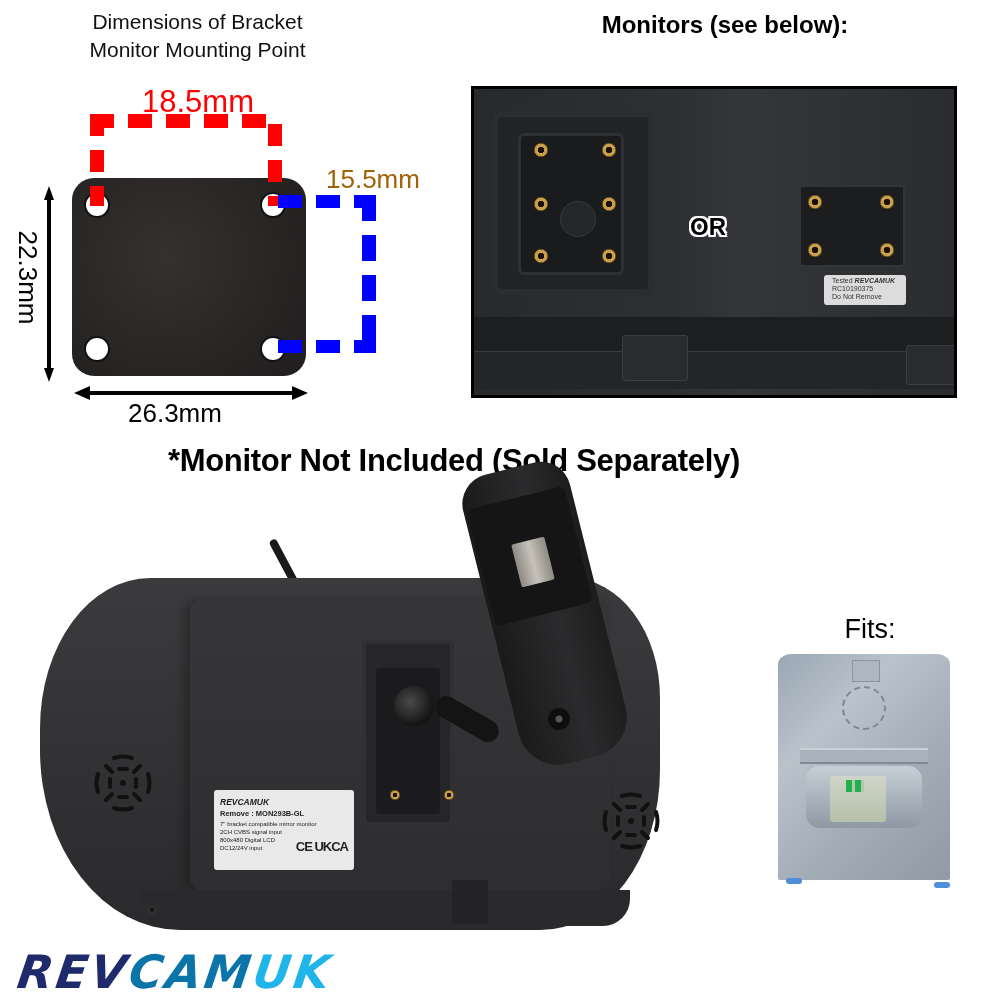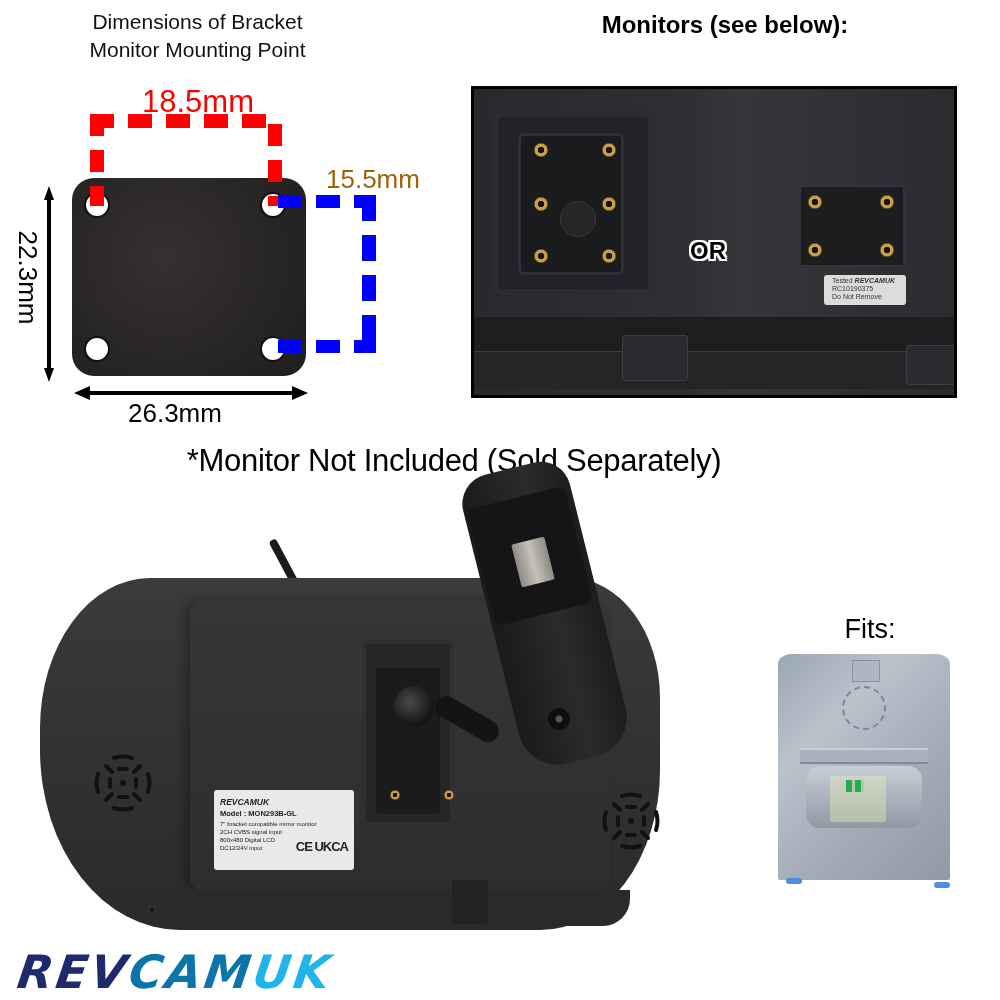--- a/index.html
+++ b/index.html
@@ -53,7 +53,7 @@
   .plate4 { position: absolute; left: 325px; top: 96px; width: 106px; height: 82px; background: #1c1d1f; border: 2px solid #333437; border-radius: 3px; }
   .brass { position: absolute; width: 14px; height: 14px; border-radius: 50%; background: radial-gradient(circle, #1a1209 0 3px, #c9a04a 3.5px 6px, #7a5a22 6.5px); }
   .or-text { position: absolute; left: 216px; top: 124px; font-size: 24px; font-weight: bold; color: #000;
-    text-shadow: -2px 0 #fff, 2px 0 #fff, 0 -2px #fff, 0 2px #fff, -2px -2px #fff, 2px 2px #fff, -2px 2px #fff, 2px -2px #fff; margin-top: 24px; }
+    text-shadow: -2px 0 #fff, 2px 0 #fff, 0 -2px #fff, 0 2px #fff, -2px -2px #fff, 2px 2px #fff, -2px 2px #fff, 2px -2px #fff; }
   .cap { position: absolute; left: 86px; top: 112px; width: 36px; height: 36px; border-radius: 50%; background: #252628; border: 1px solid #3a3b3e; }
   .sticker { position: absolute; left: 350px; top: 186px; width: 82px; height: 30px; background: #dcdcdc; border-radius: 3px; font-size: 7px; line-height: 8px; color: #333; padding: 2px 4px 0 8px; }
   .sticker .brand { font-style: italic; font-weight: bold; }

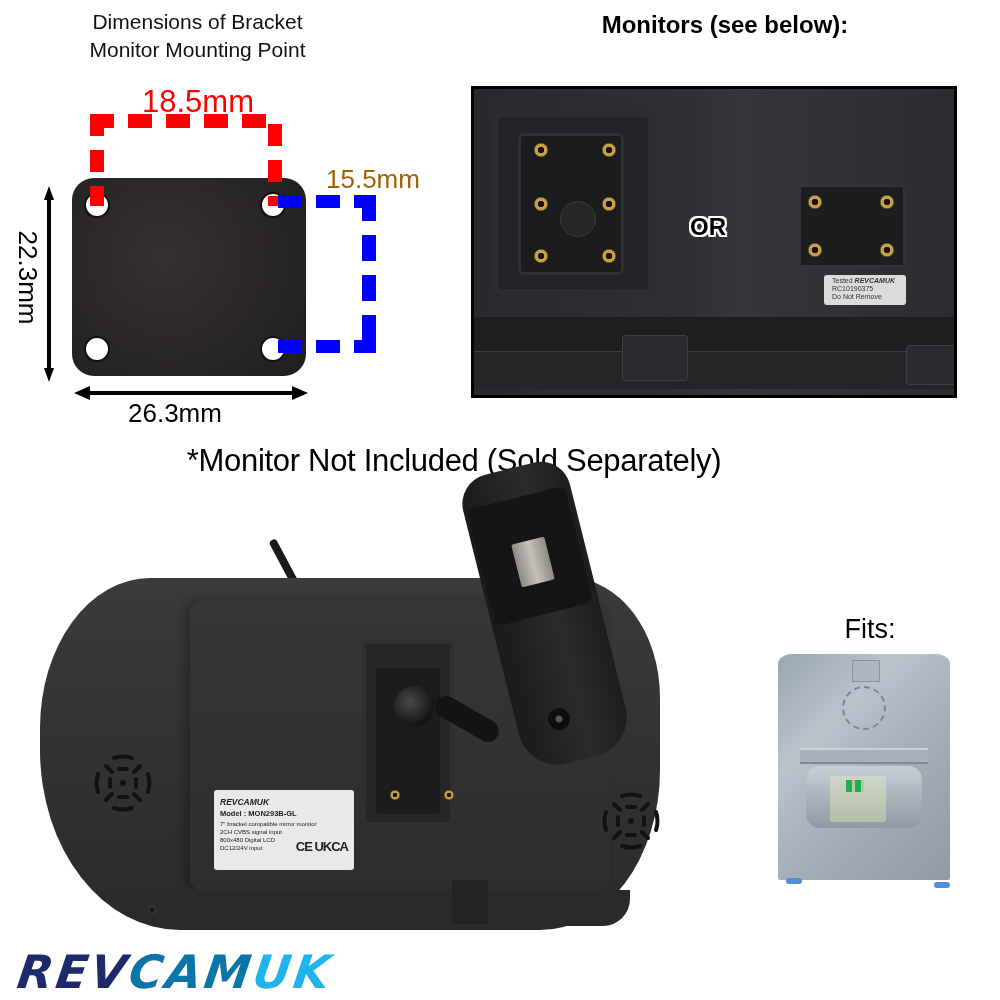--- a/index.html
+++ b/index.html
@@ -59,7 +59,7 @@
   .sticker .brand { font-style: italic; font-weight: bold; }
 
   
-  .note { left: 0; top: 443px; width: 908px; text-align: center; font-size: 31px; color: #000; letter-spacing: -0.3px; }
+  .note { left: 0; top: 443px; width: 908px; text-align: center; font-size: 31px; color: #000; letter-spacing: -0.3px; font-weight: bold; }
 
   
   .monitor { left: 40px; top: 578px; width: 620px; height: 352px; border-radius: 110px 90px 120px 140px / 150px 120px 160px 180px;

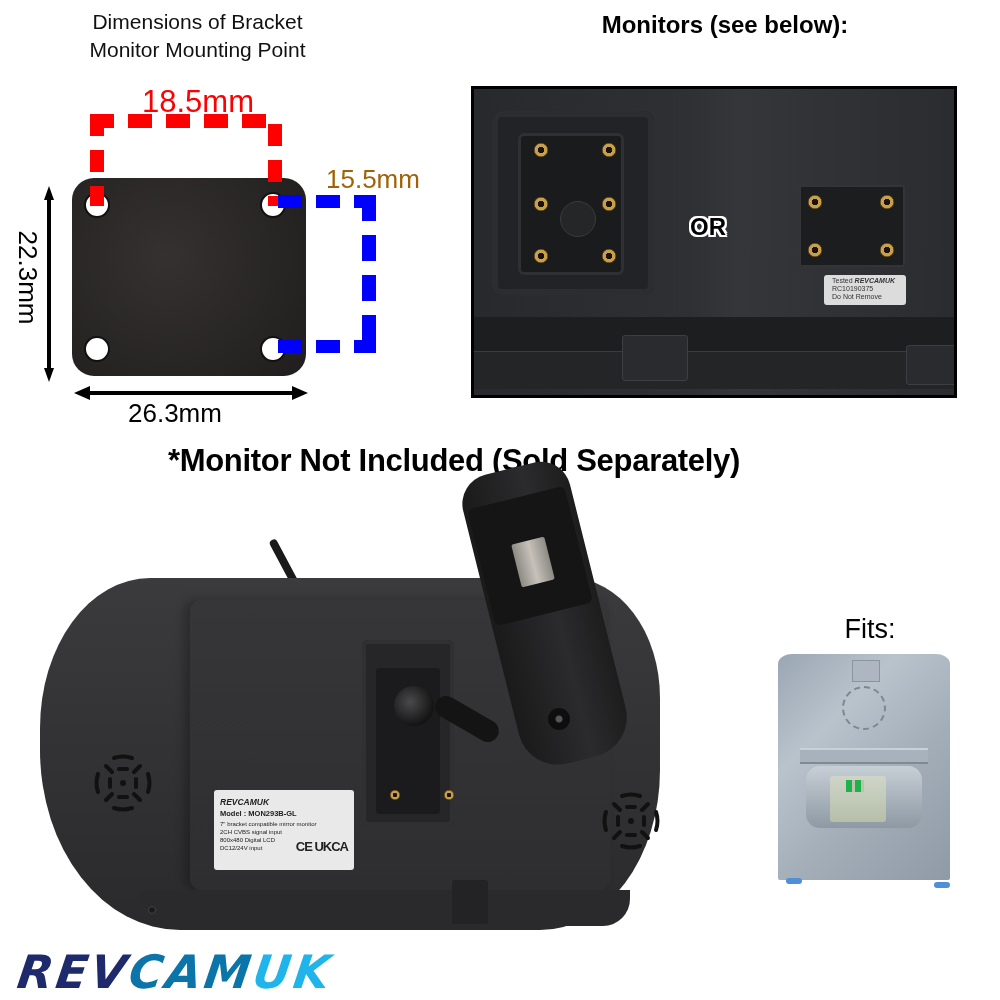--- a/index.html
+++ b/index.html
@@ -241,7 +241,7 @@
 
 <div class="abs label">
   <div class="brand">REVCAMUK</div>
-  <div class="model">Model : MON293B-GL</div>
+  <div class="model">Remove : MON293B-GL</div>
   <div class="line">7" bracket compatible mirror monitor</div>
   <div class="line">2CH CVBS signal input</div>
   <div class="line">800x480 Digital LCD</div>

